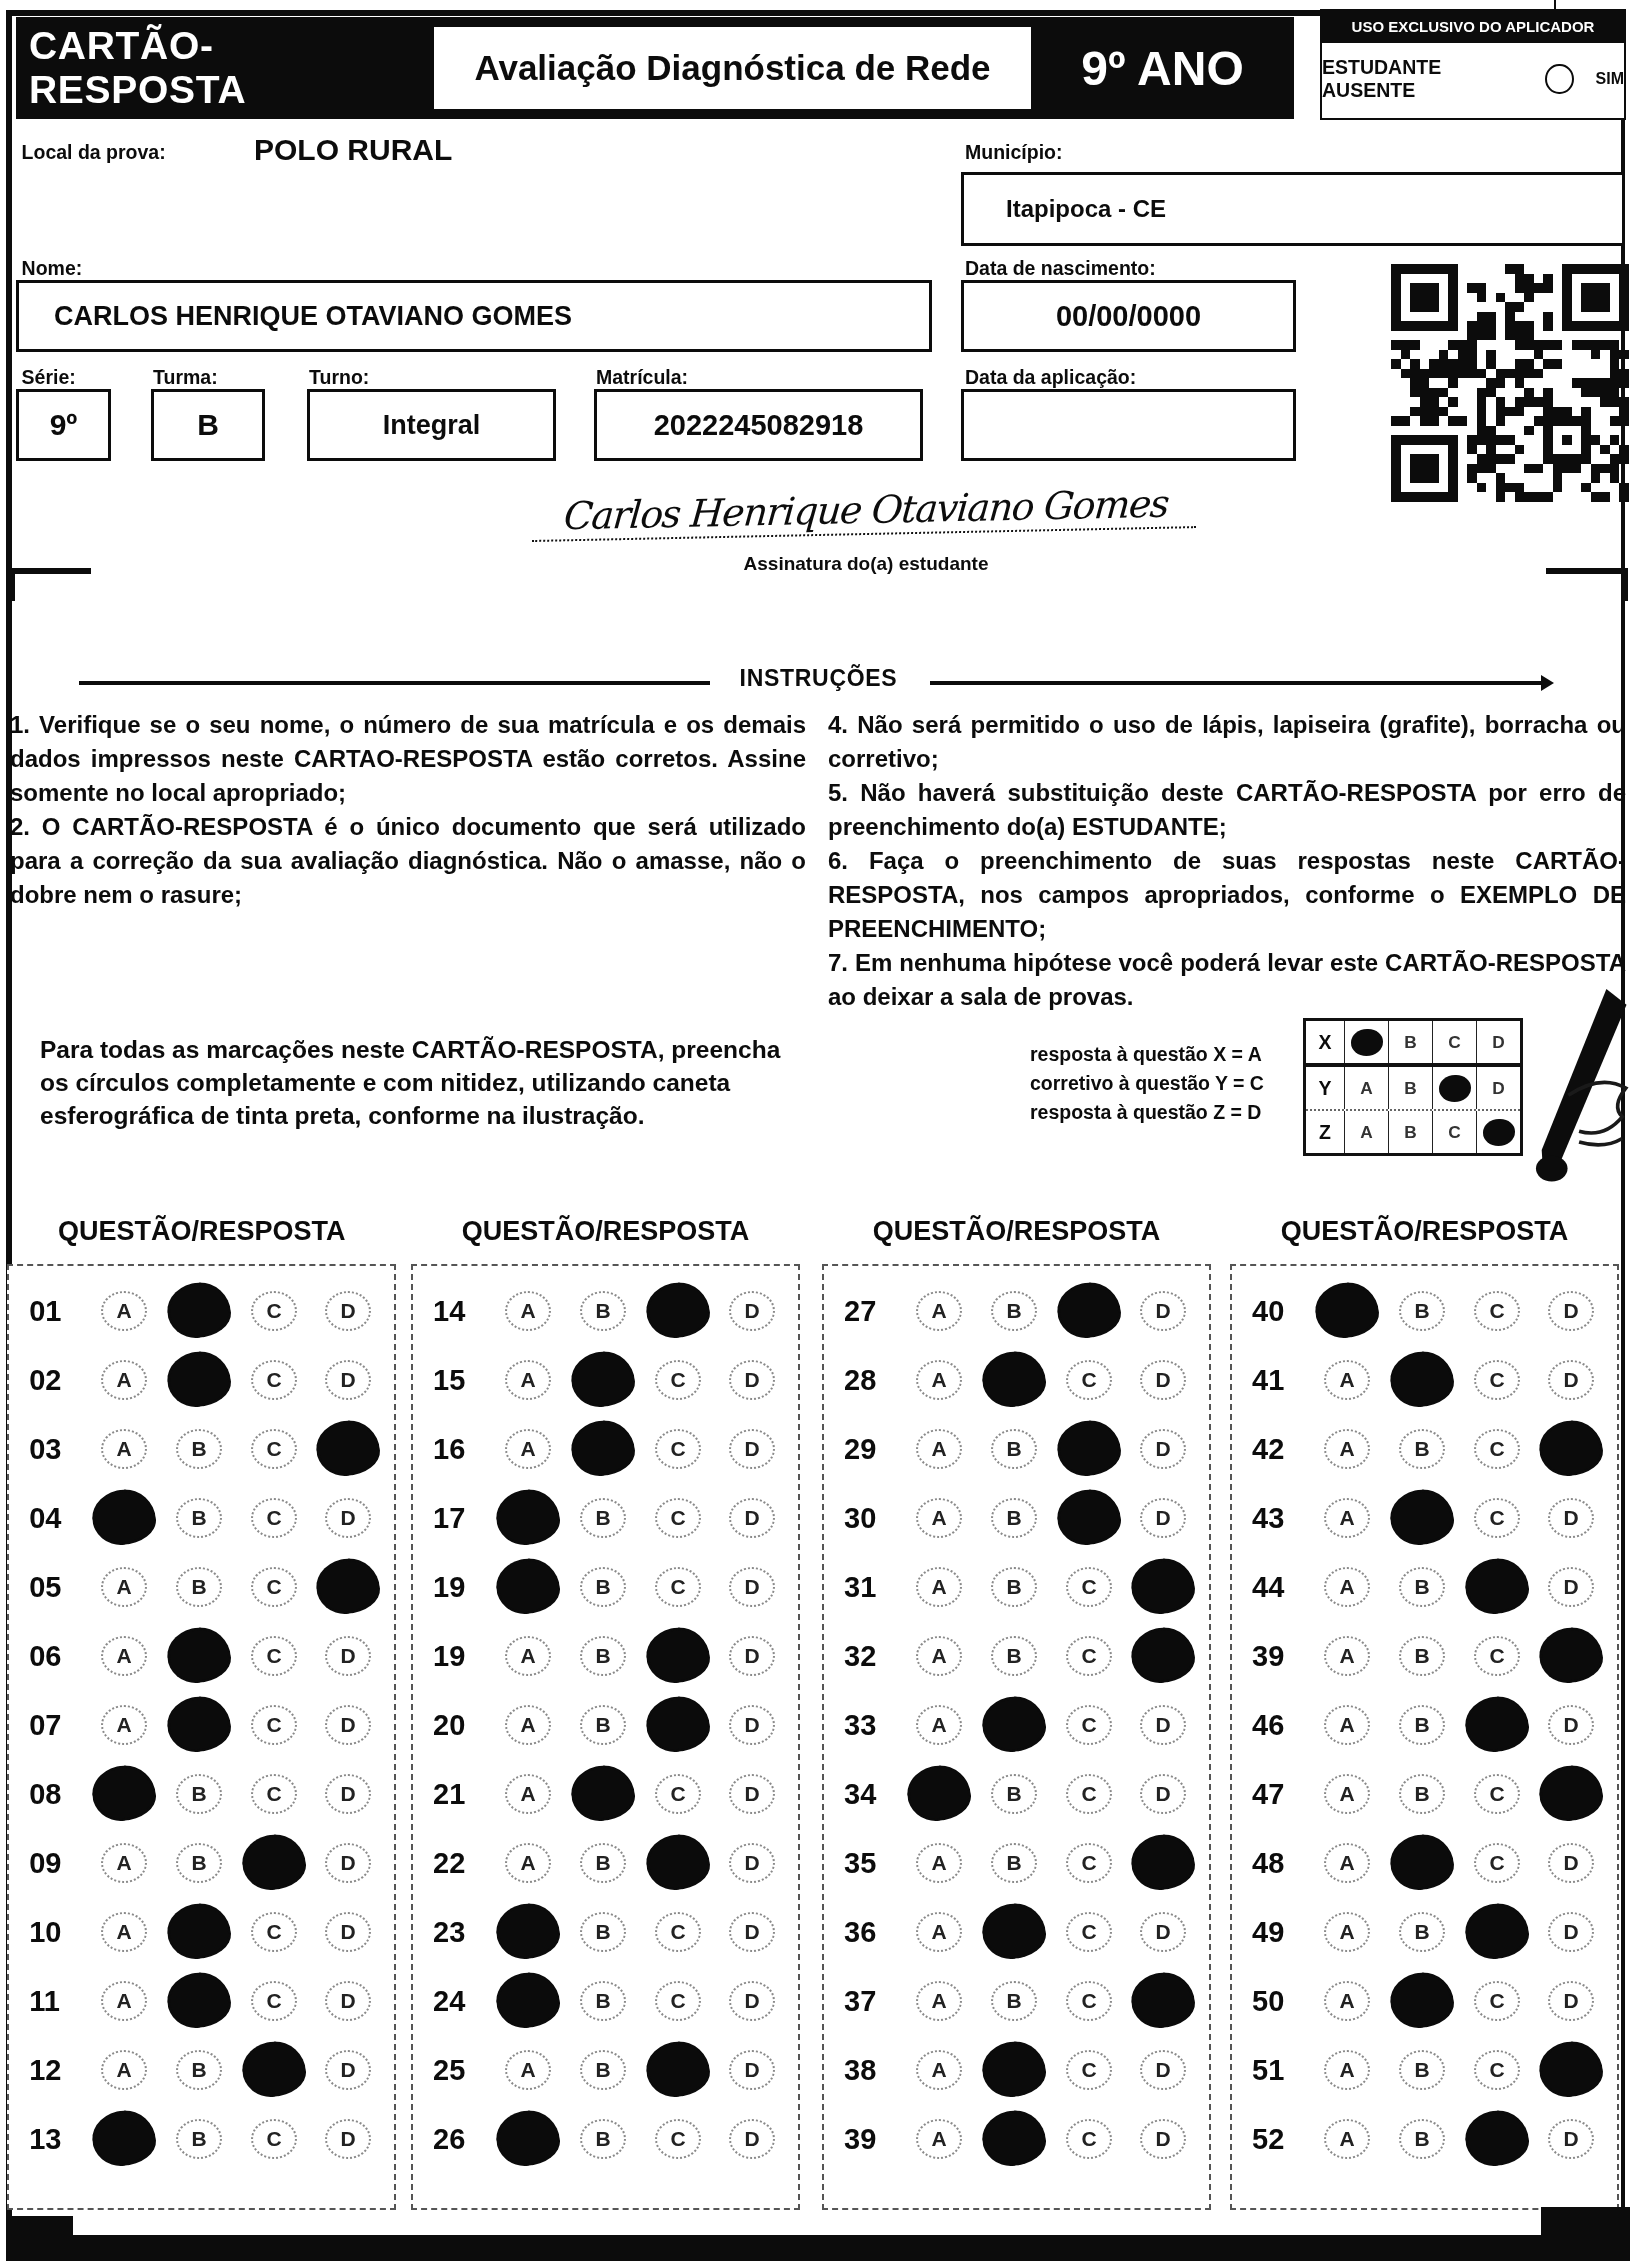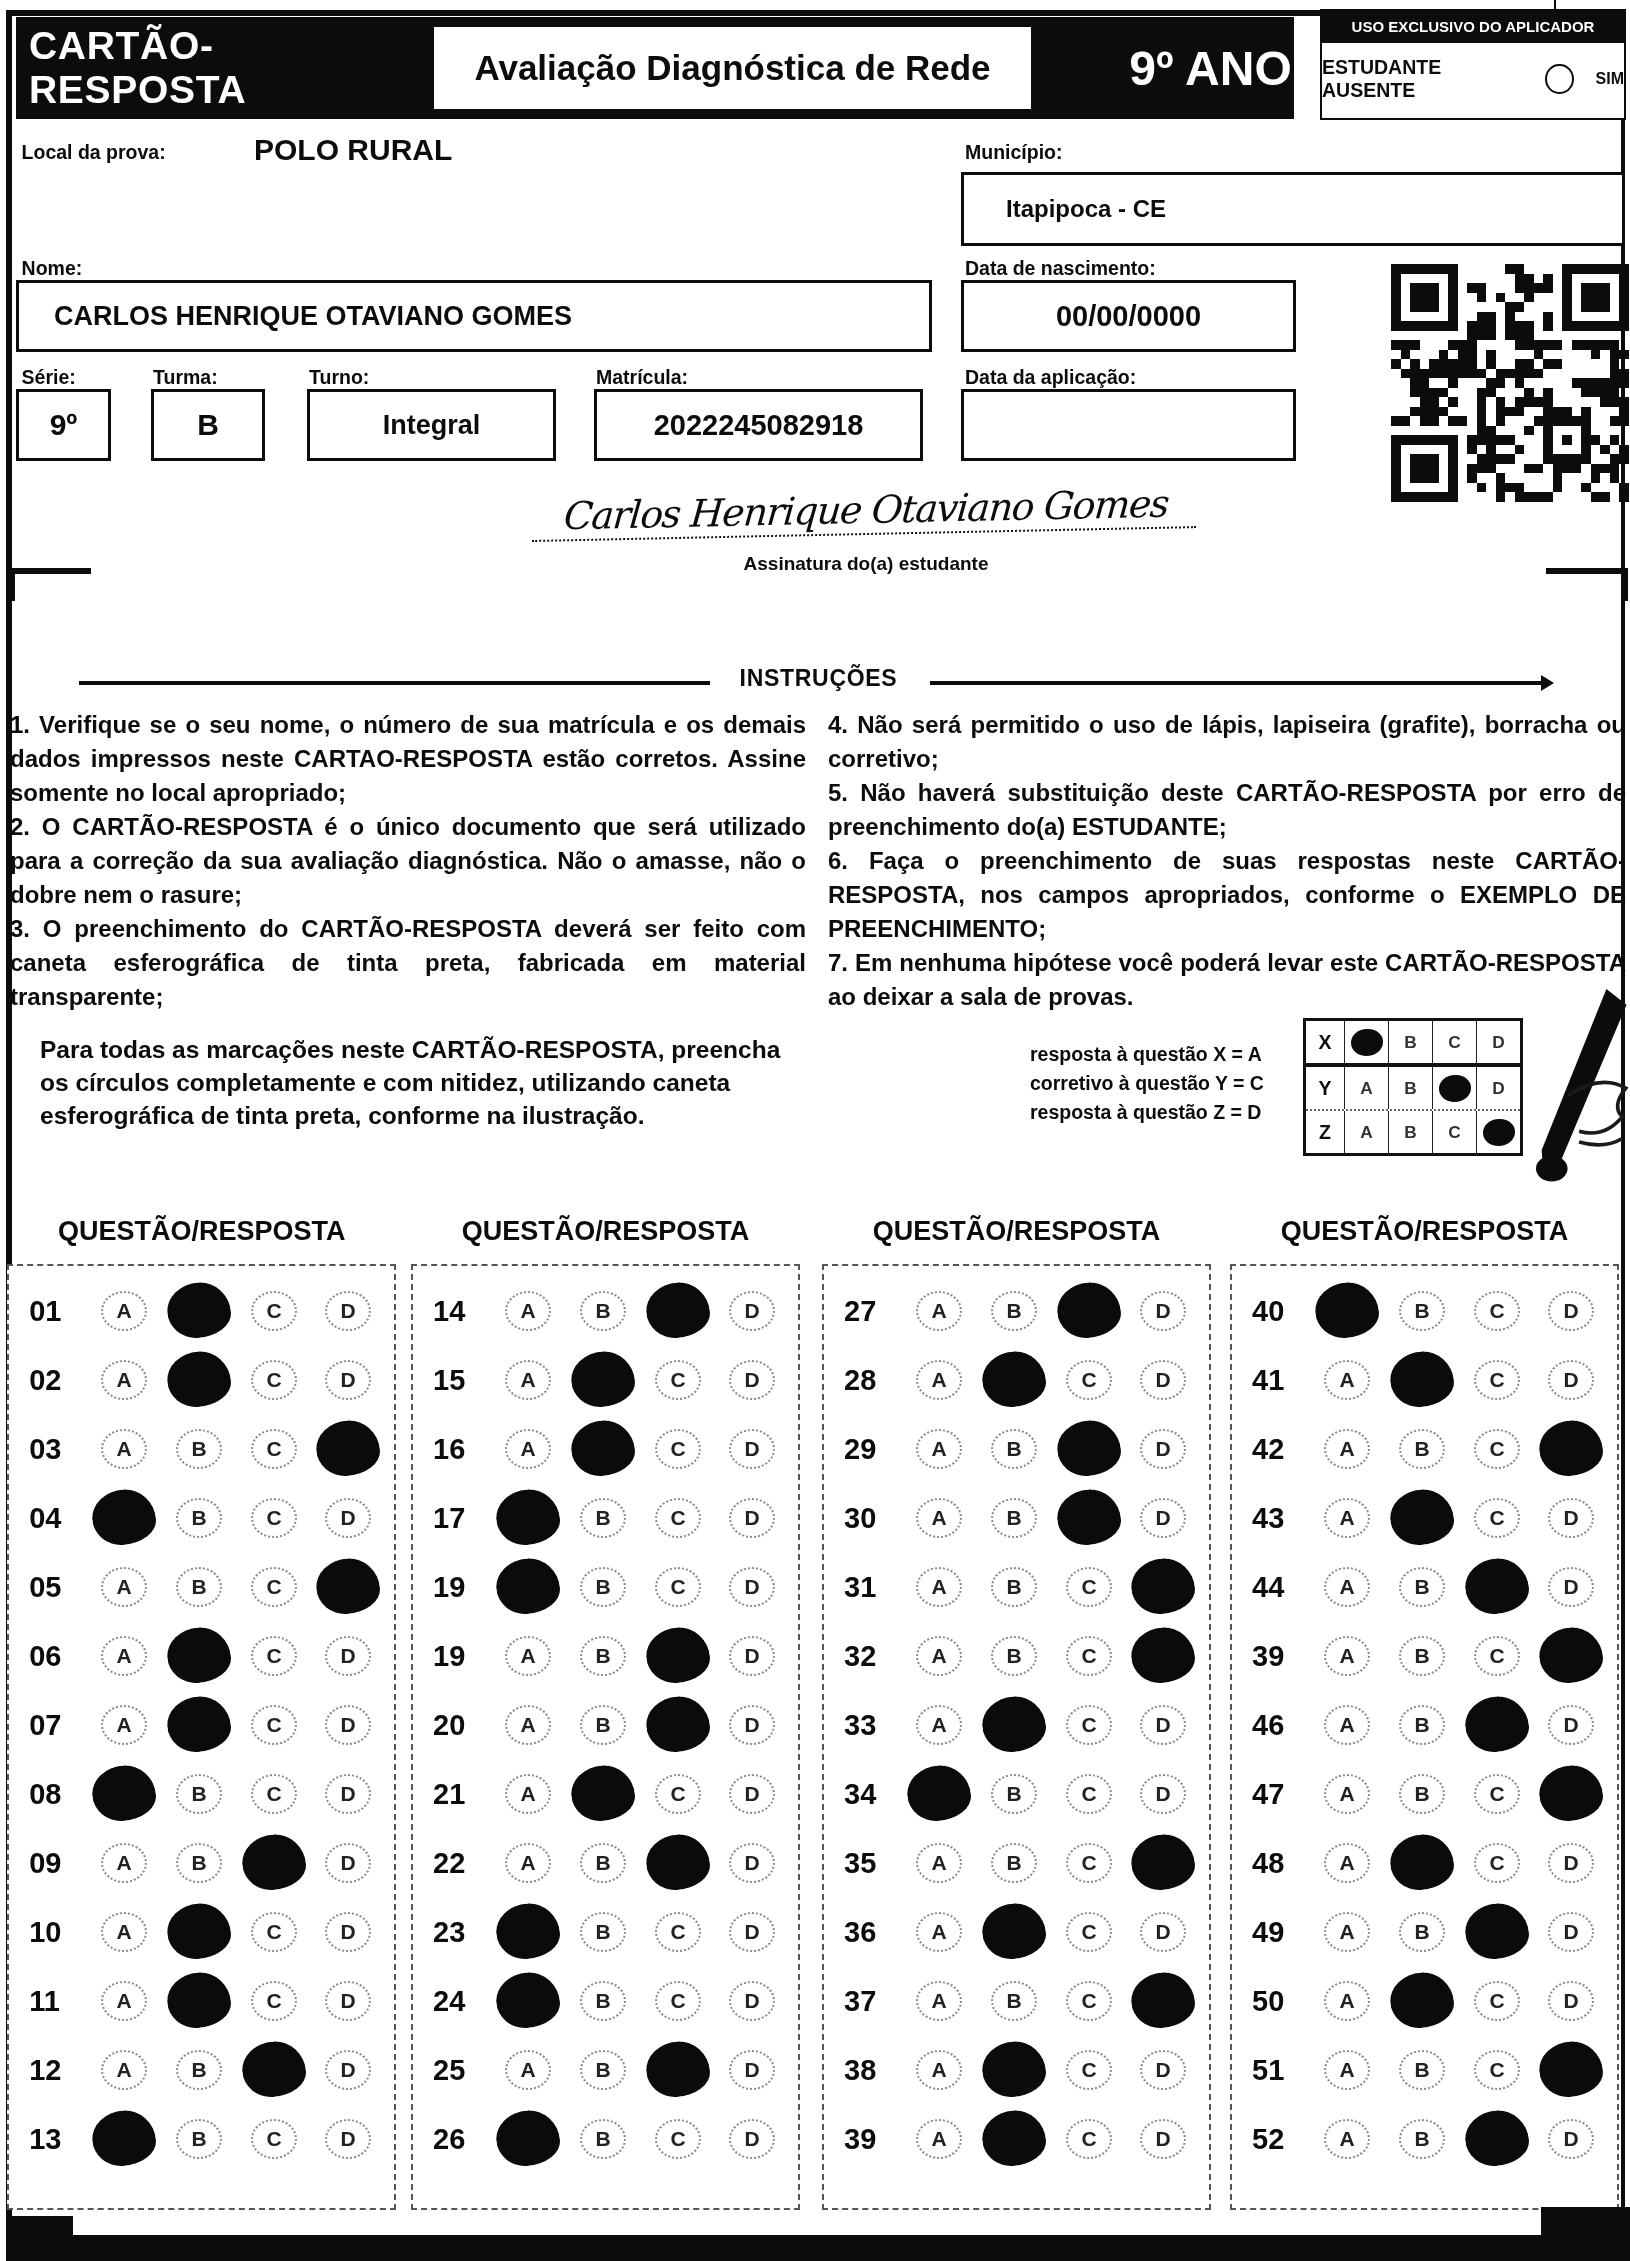--- a/index.html
+++ b/index.html
@@ -15,7 +15,7 @@
   #hdr-exam{left:434px;top:27px;width:597px;height:82px;display:flex;align-items:center;justify-content:center;
         font-weight:bold;font-size:35px;}
   #hdr-grade{left:1031px;top:17.3px;width:263px;height:102px;display:flex;align-items:center;justify-content:center;
-        color:#fff;font-weight:bold;font-size:48px;margin-left:48px;}
+        color:#fff;font-weight:bold;font-size:48px;}
   #applicator{left:1320px;top:8.7px;width:306px;height:111px;border:2.9px solid #0c0c0c;background:#fff;box-sizing:border-box;}
   #applicator .apphead{height:32px;background:#0c0c0c;color:#fff;display:flex;align-items:center;justify-content:center;
         font-weight:bold;font-size:15px;}

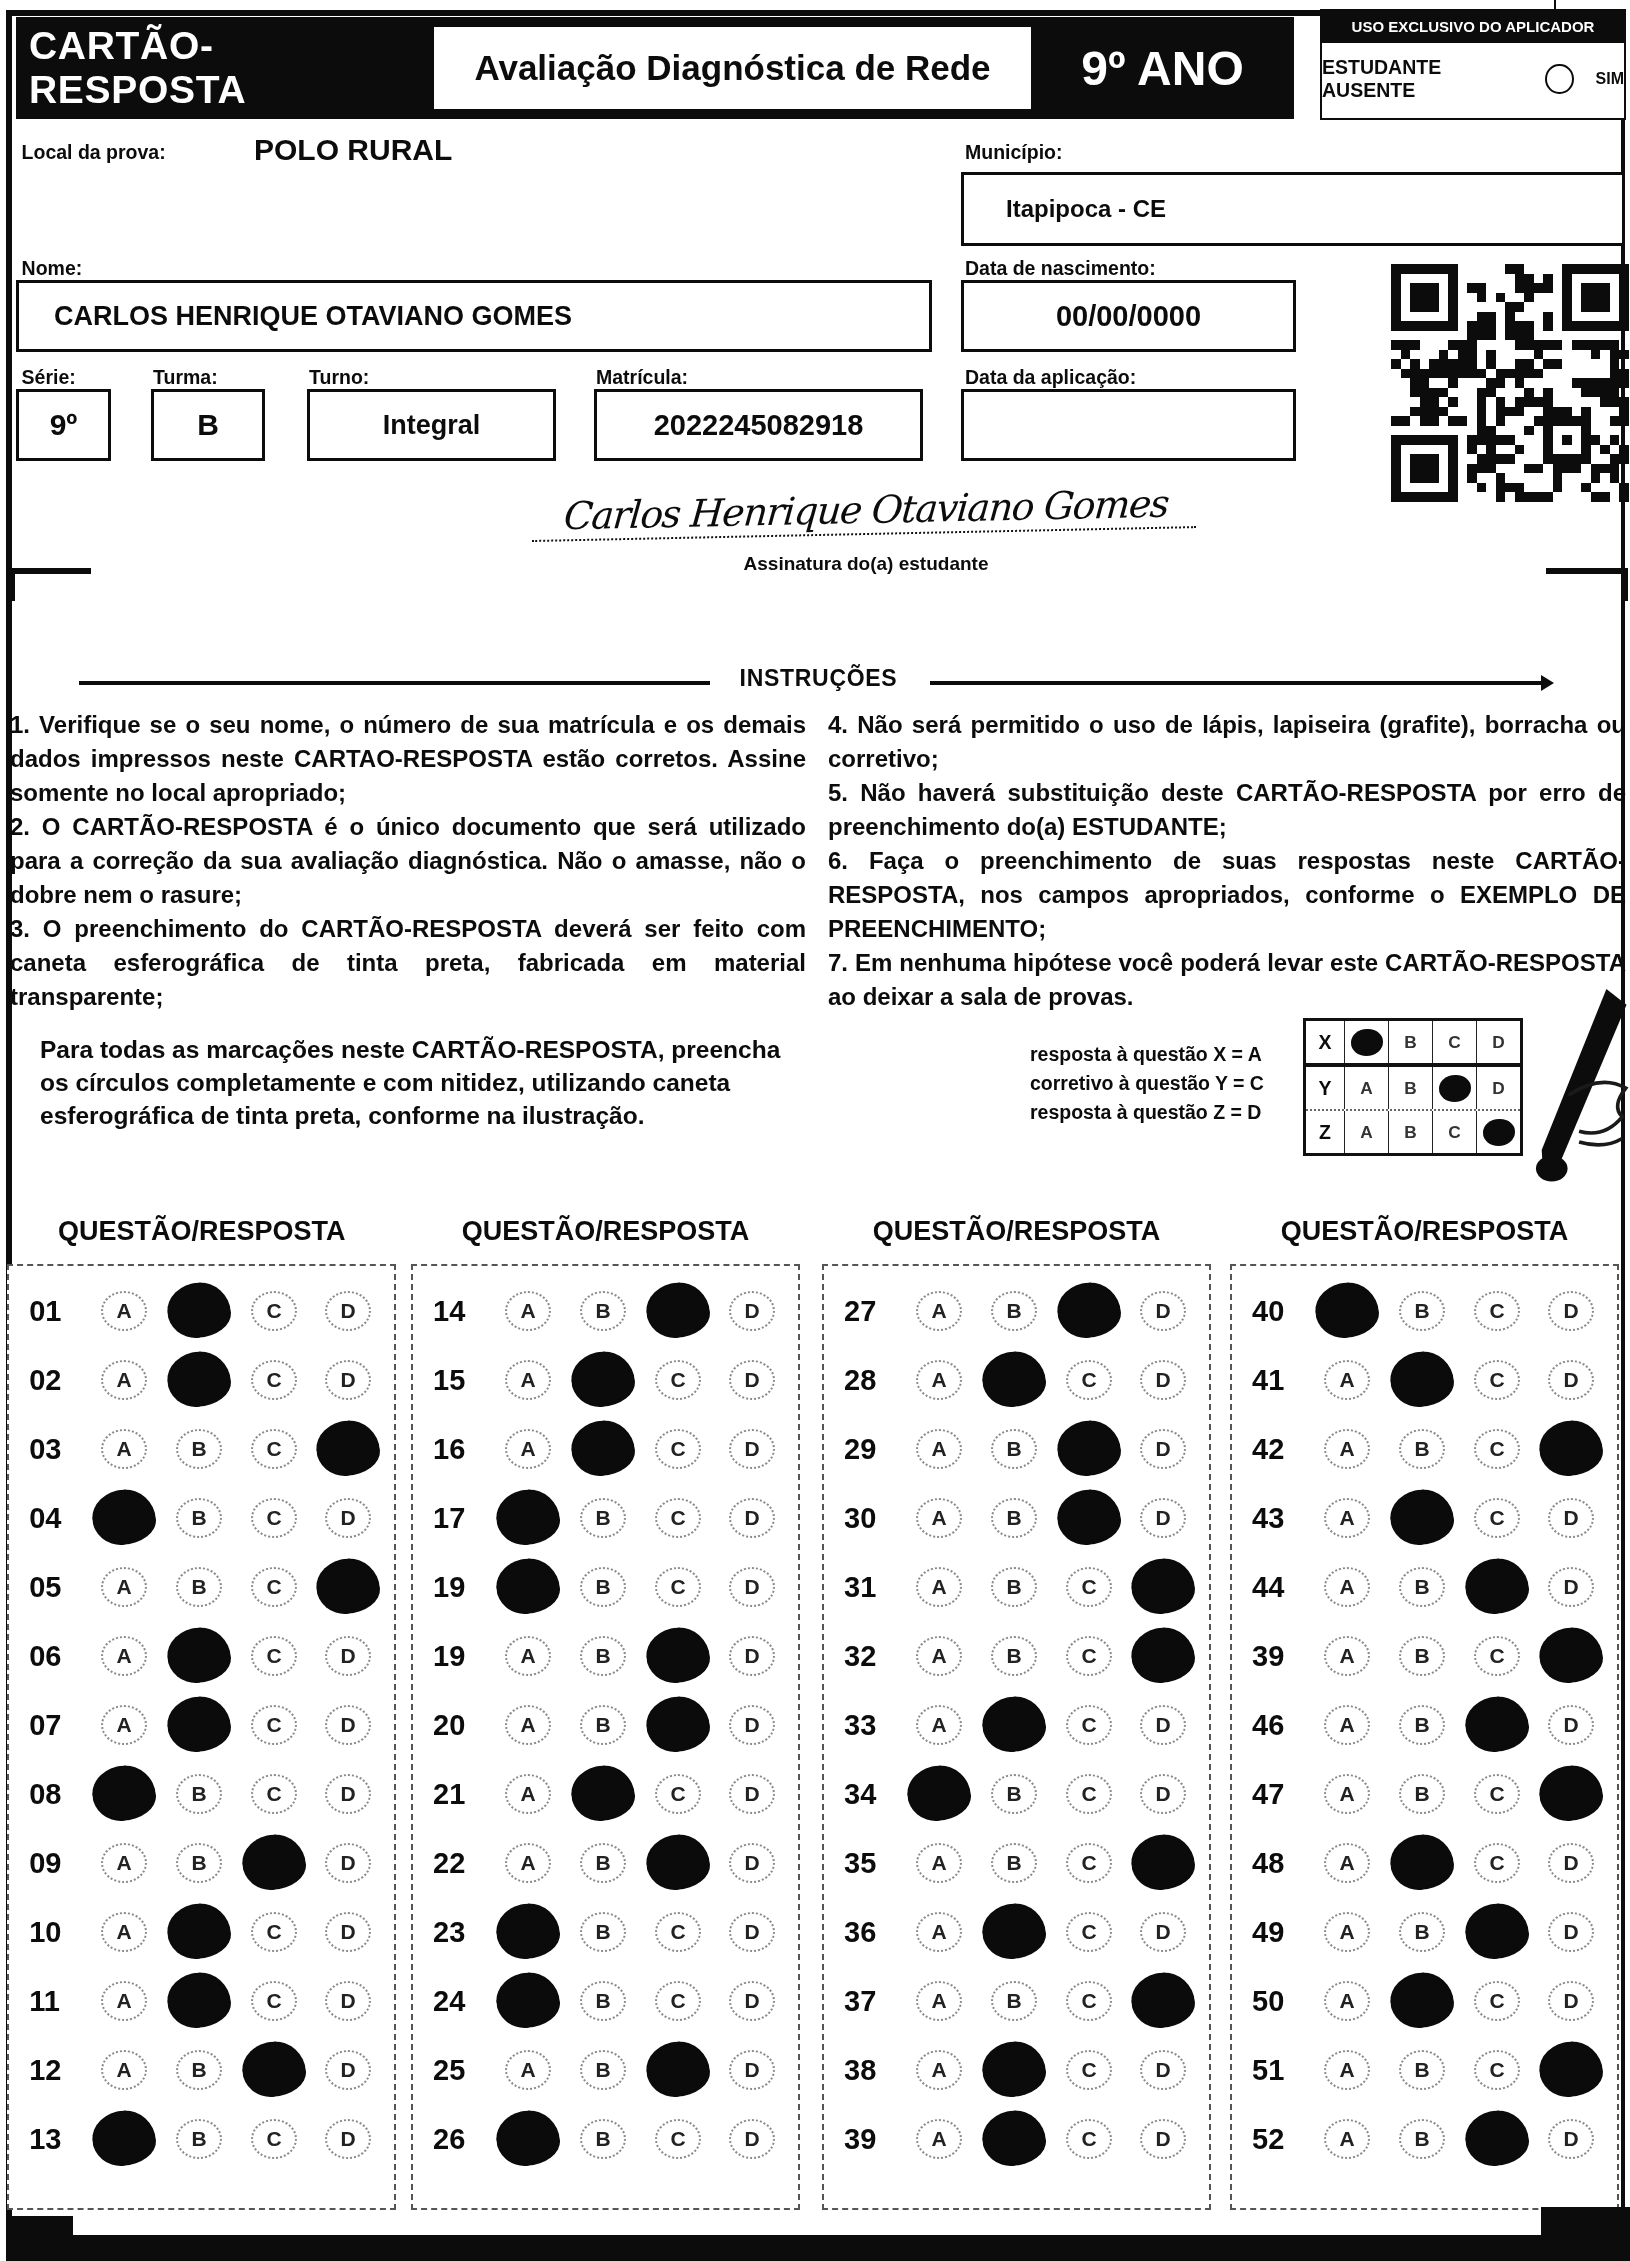--- a/index.html
+++ b/index.html
@@ -477,7 +477,6 @@
   <div class="abs instr-col" style="left:10px;width:796px;">
     <p>1. Verifique se o seu nome, o número de sua matrícula e os demais dados impressos neste CARTAO-RESPOSTA estão corretos. Assine somente no local apropriado;</p>
     <p>2. O CARTÃO-RESPOSTA é o único documento que será utilizado para a correção da sua avaliação diagnóstica. Não o amasse, não o dobre nem o rasure;</p>
-    <p>3. O preenchimento do CARTÃO-RESPOSTA deverá ser feito com caneta esferográfica de tinta preta, fabricada em material transparente;</p>
   </div>
   <div class="abs instr-col" style="left:828px;width:798px;">
     <p>4. Não será permitido o uso de lápis, lapiseira (grafite), borracha ou corretivo;</p>

